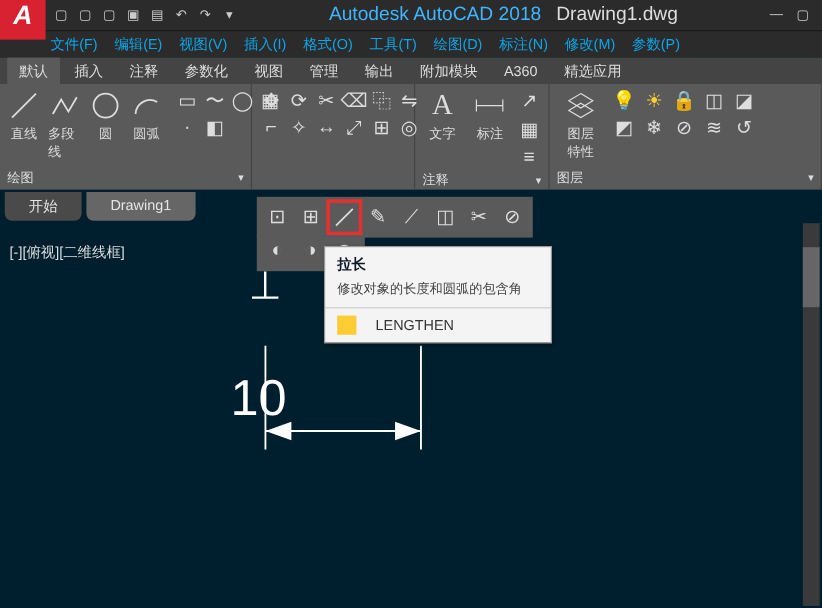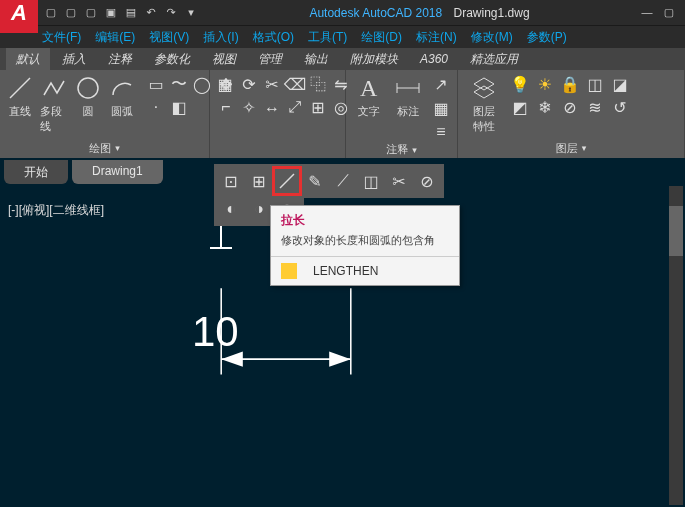--- a/index.html
+++ b/index.html
@@ -10,7 +10,7 @@
 .app-logo { width: 38px; height: 40px; background: #d92231; color: white; font-weight: bold; font-size: 22px; display: flex; align-items: center; justify-content: center; position: relative; z-index: 10; font-style: italic; }
 .qat { display: flex; gap: 2px; margin-left: 4px; }
 .qat-btn { width: 18px; height: 18px; display: flex; align-items: center; justify-content: center; color: #ccc; font-size: 11px; }
-.title-text { flex: 1; text-align: center; color: #3fb5ff; font-size: 12px; }
+.title-text { flex: 1; text-align: center; color: #3fb5ff; font-size: 16px; }
 .title-text .doc { color: #ddd; margin-left: 8px; }
 .winctrl { display: flex; gap: 6px; margin-right: 8px; }
 .winctrl span { width: 16px; color: #ccc; font-size: 11px; text-align: center; }

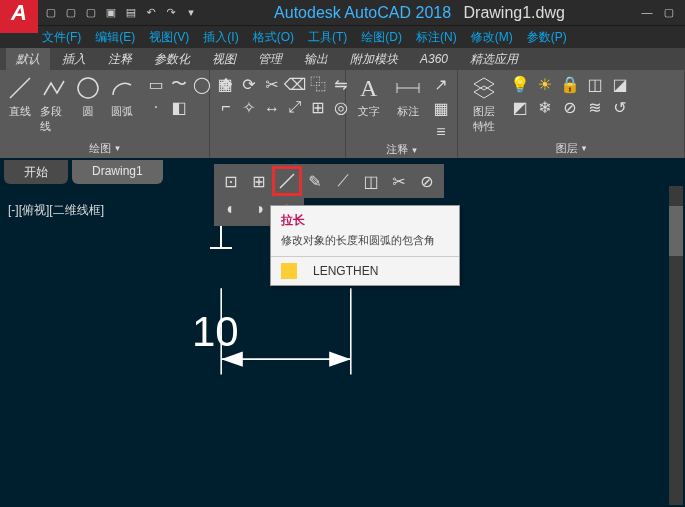--- a/index.html
+++ b/index.html
@@ -21,7 +21,7 @@
 
 
 .ribtabs { height: 22px; background: #444; display: flex; align-items: center; padding-left: 6px; gap: 2px; }
-.ribtab { padding: 3px 10px; color: #ddd; font-size: 12px; font-style: italic; }
+.ribtab { padding: 3px 10px; color: #ddd; font-size: 12px; }
 .ribtab.active { background: #5a5a5a; }
 
 

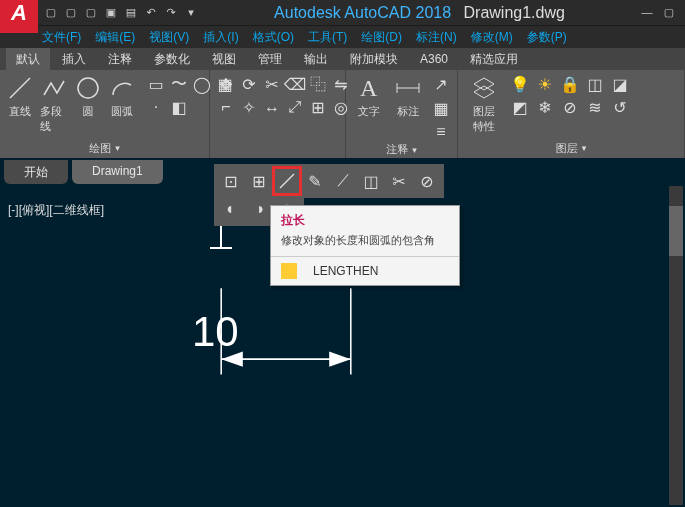--- a/index.html
+++ b/index.html
@@ -28,7 +28,7 @@
 .ribbon { height: 88px; background: #5a5a5a; display: flex; }
 .panel { border-right: 1px solid #444; padding: 4px 6px 2px; display: flex; flex-direction: column; }
 .panel-body { flex: 1; display: flex; gap: 6px; align-items: flex-start; }
-.panel-foot { height: 16px; text-align: center; color: #ddd; font-size: 11px; display: flex; align-items: center; justify-content: center; gap: 2px; }
+.panel-foot { height: 16px; text-align: center; color: #ddd; font-size: 11px; display: flex; align-items: center; justify-content: space-between; gap: 2px; }
 .bigbtn { display: flex; flex-direction: column; align-items: center; gap: 2px; width: 34px; }
 .bigbtn .ic { width: 28px; height: 28px; display: flex; align-items: center; justify-content: center; }
 .bigbtn .lb { color: #ddd; font-size: 11px; }

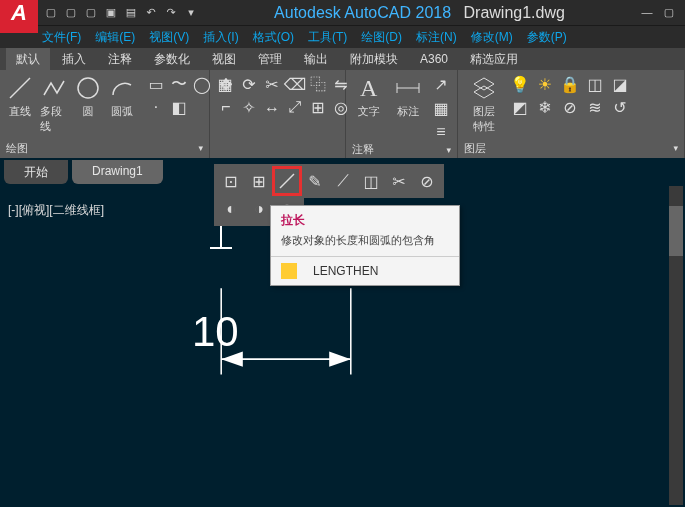--- a/index.html
+++ b/index.html
@@ -46,7 +46,7 @@
 
 
 .tooltip { position: absolute; left: 270px; top: 205px; width: 190px; background: #f4f4f4; border: 1px solid #999; font-size: 12px; z-index: 20; box-shadow: 2px 2px 4px rgba(0,0,0,0.3); }
-.tooltip .tt-title { padding: 6px 10px 2px; font-weight: bold; color: #be185d; }
+.tooltip .tt-title { padding: 6px 10px 2px; font-weight: bold; color: #0f172a; }
 .tooltip .tt-desc { padding: 2px 10px 8px; color: #444; font-size: 11px; }
 .tooltip .tt-sep { border-top: 1px solid #ccc; }
 .tooltip .tt-cmd { padding: 6px 10px; display: flex; align-items: center; gap: 16px; color: #333; }

